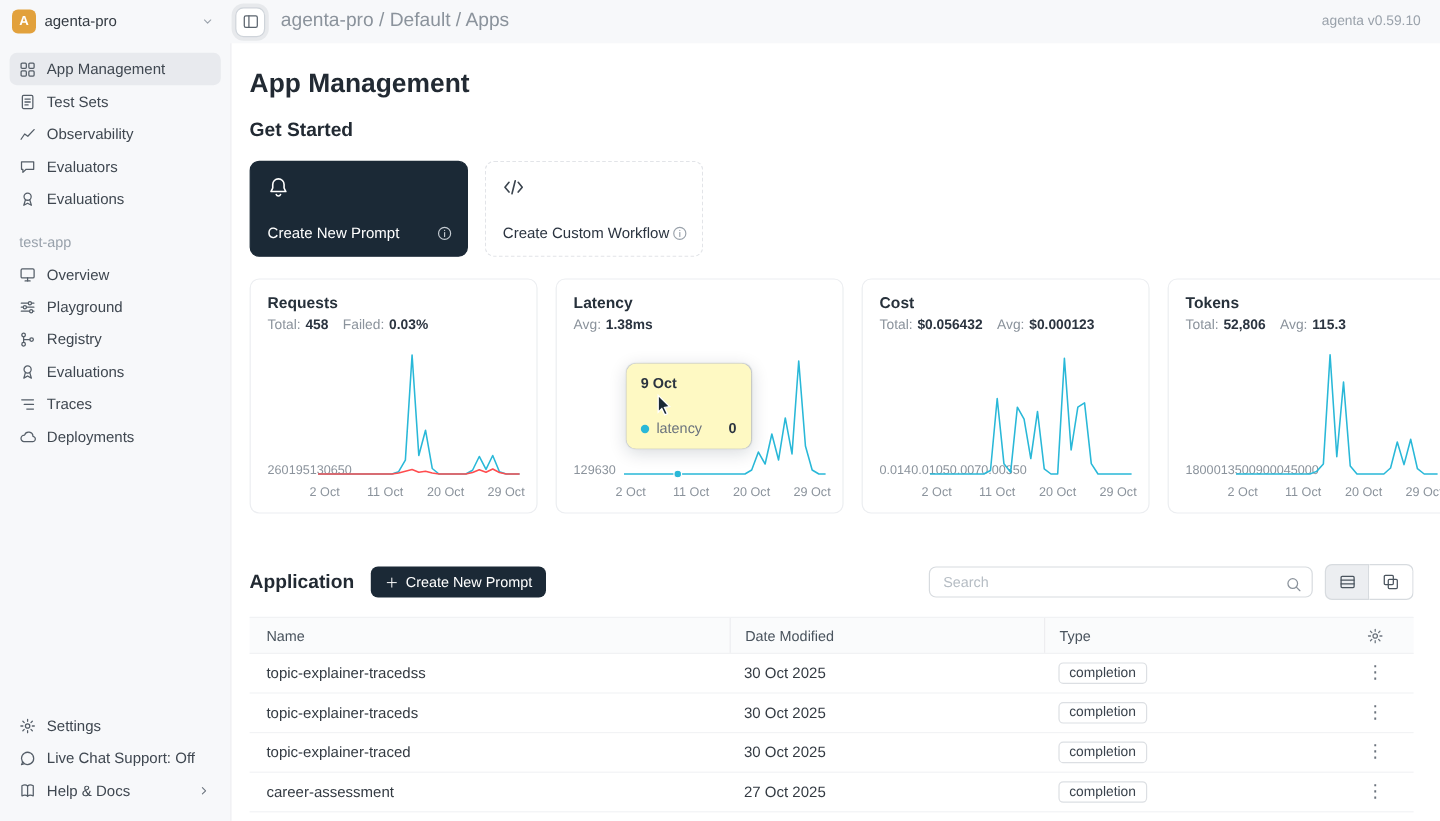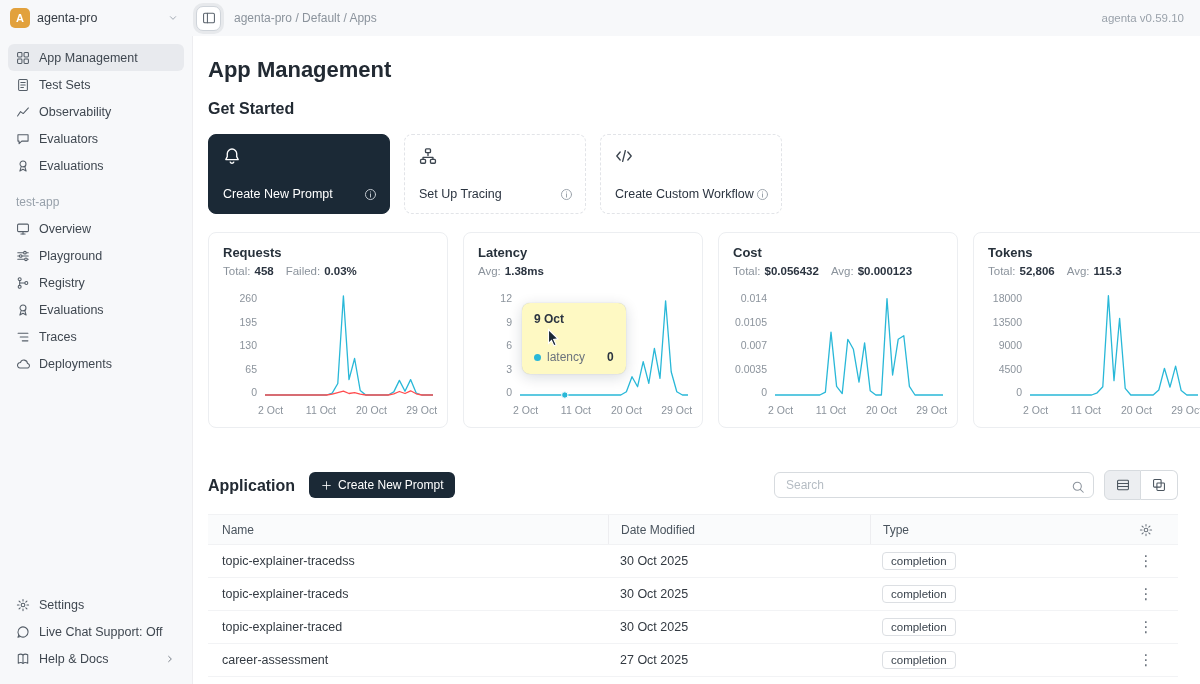--- a/index.html
+++ b/index.html
@@ -19,7 +19,7 @@
   .panel-toggle { width:25px; height:25px; border:1px solid #cfd4da; background:#fff; border-radius:7px;
                   box-shadow:0 0 0 3px #e7e9ec; display:flex; align-items:center; justify-content:center;
                   color:#5b646e; margin-left:3px; cursor:pointer; padding:0; }
-  .breadcrumb { margin-left:13px; font-size:12px; color:#8b939c; }
+  .breadcrumb { margin-left:13px; font-size:16px; color:#8b939c; }
   .version { margin-left:auto; margin-right:16px; font-size:11.5px; color:#9aa2ab; }
 
   

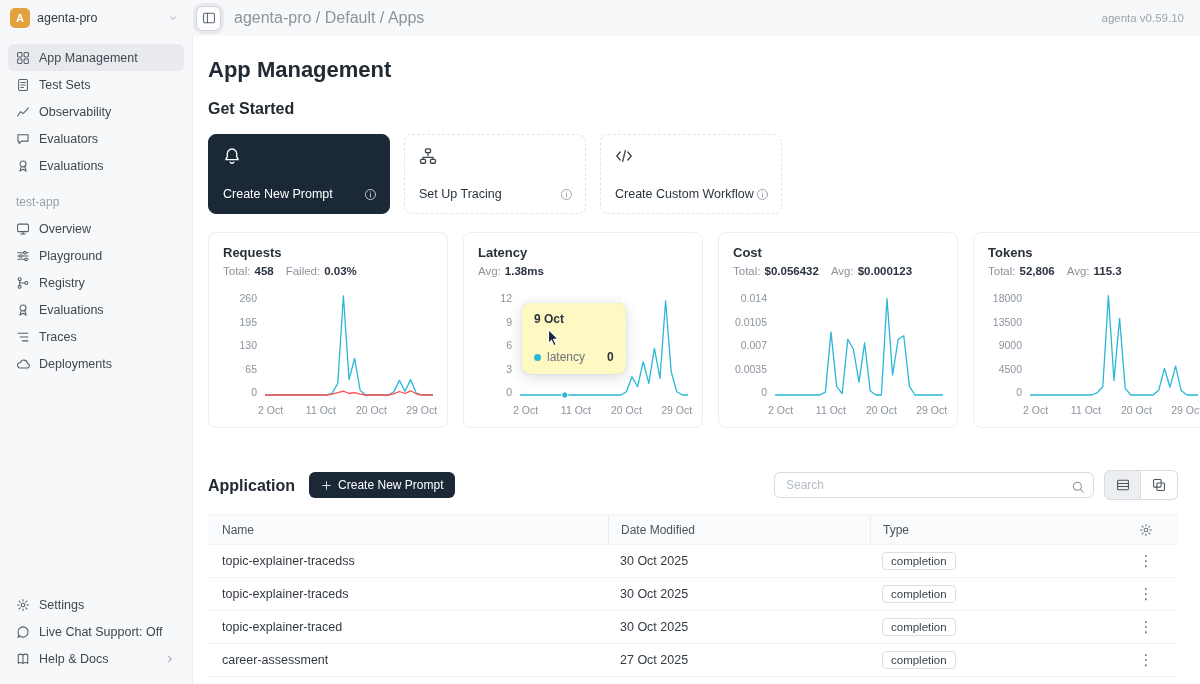--- a/index.html
+++ b/index.html
@@ -310,24 +310,6 @@
       <div class="start-card">
         <span class="card-ic">
           <svg width="18" height="18" viewBox="0 0 16 16" fill="none" stroke="currentColor" stroke-width="1.2" stroke-linecap="round" stroke-linejoin="round">
-            <rect x="5.8" y="1.6" width="4.4" height="3.4" rx="0.8"></rect>
-            <rect x="1.4" y="11" width="4.4" height="3.4" rx="0.8"></rect>
-            <rect x="10.2" y="11" width="4.4" height="3.4" rx="0.8"></rect>
-            <path d="M8 5v2.6M3.6 11V9.2h8.8V11"></path>
-          </svg>
-        </span>
-        <span class="card-label">Set Up Tracing</span>
-        <span class="info-ic">
-          <svg width="13" height="13" viewBox="0 0 16 16" fill="none" stroke="currentColor" stroke-width="1.2" stroke-linecap="round" stroke-linejoin="round">
-            <circle cx="8" cy="8" r="6.2"></circle>
-            <line x1="8" y1="7.2" x2="8" y2="11.2"></line>
-            <line x1="8" y1="4.8" x2="8" y2="5"></line>
-          </svg>
-        </span>
-      </div>
-      <div class="start-card">
-        <span class="card-ic">
-          <svg width="18" height="18" viewBox="0 0 16 16" fill="none" stroke="currentColor" stroke-width="1.2" stroke-linecap="round" stroke-linejoin="round">
             <polyline points="4.6,4.4 1.6,8 4.6,11.6"></polyline>
             <polyline points="11.4,4.4 14.4,8 11.4,11.6"></polyline>
             <line x1="9.2" y1="3.2" x2="6.8" y2="12.8"></line>

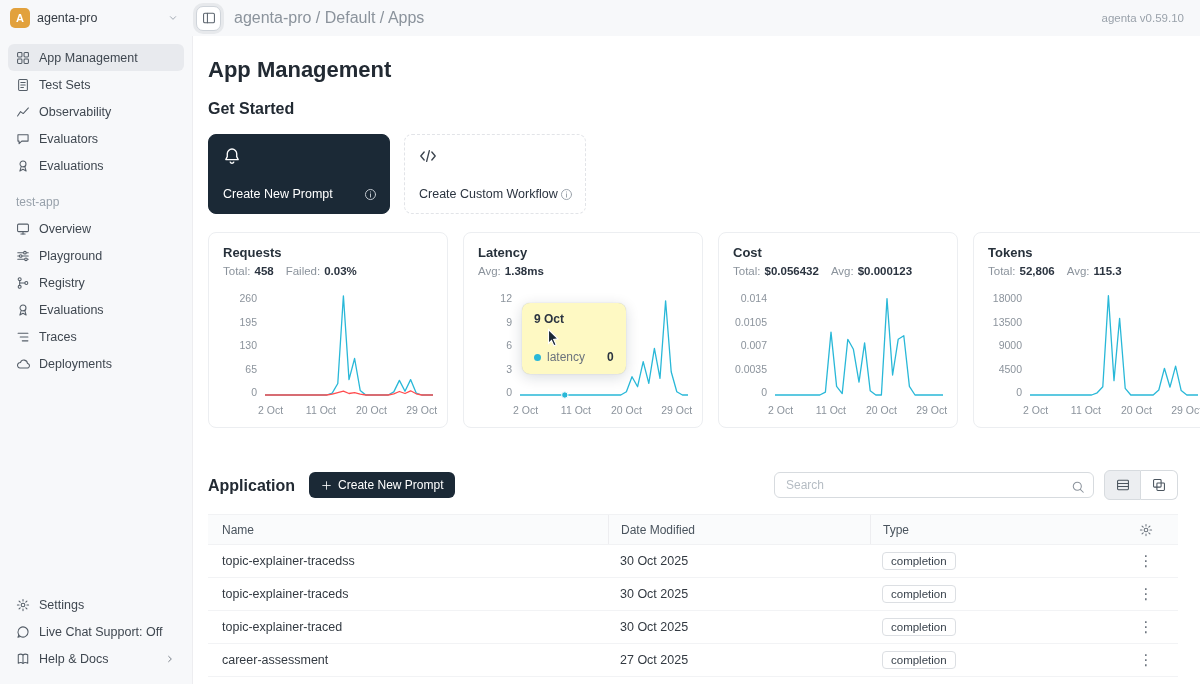--- a/index.html
+++ b/index.html
@@ -59,7 +59,7 @@
   .metric-stats { margin-top:5px; font-size:11.5px; color:#8b939c; display:flex; gap:12px; }
   .metric-stats b { color:#2b3440; font-weight:600; margin-left:4px; }
   .chart-row { display:flex; margin-top:16px; }
-  .yticks { width:42px; height:104px; display:flex; flex-direction:column; justify-content:space-between;
+  .yticks { width:42px; height:104px; display:flex; flex-direction:row; justify-content:space-between;
             align-items:flex-end; padding-right:8px; font-size:10.5px; color:#8b939c; }
   .yticks div { line-height:10px; }
   .spark { flex:1; height:104px; overflow:visible; }

